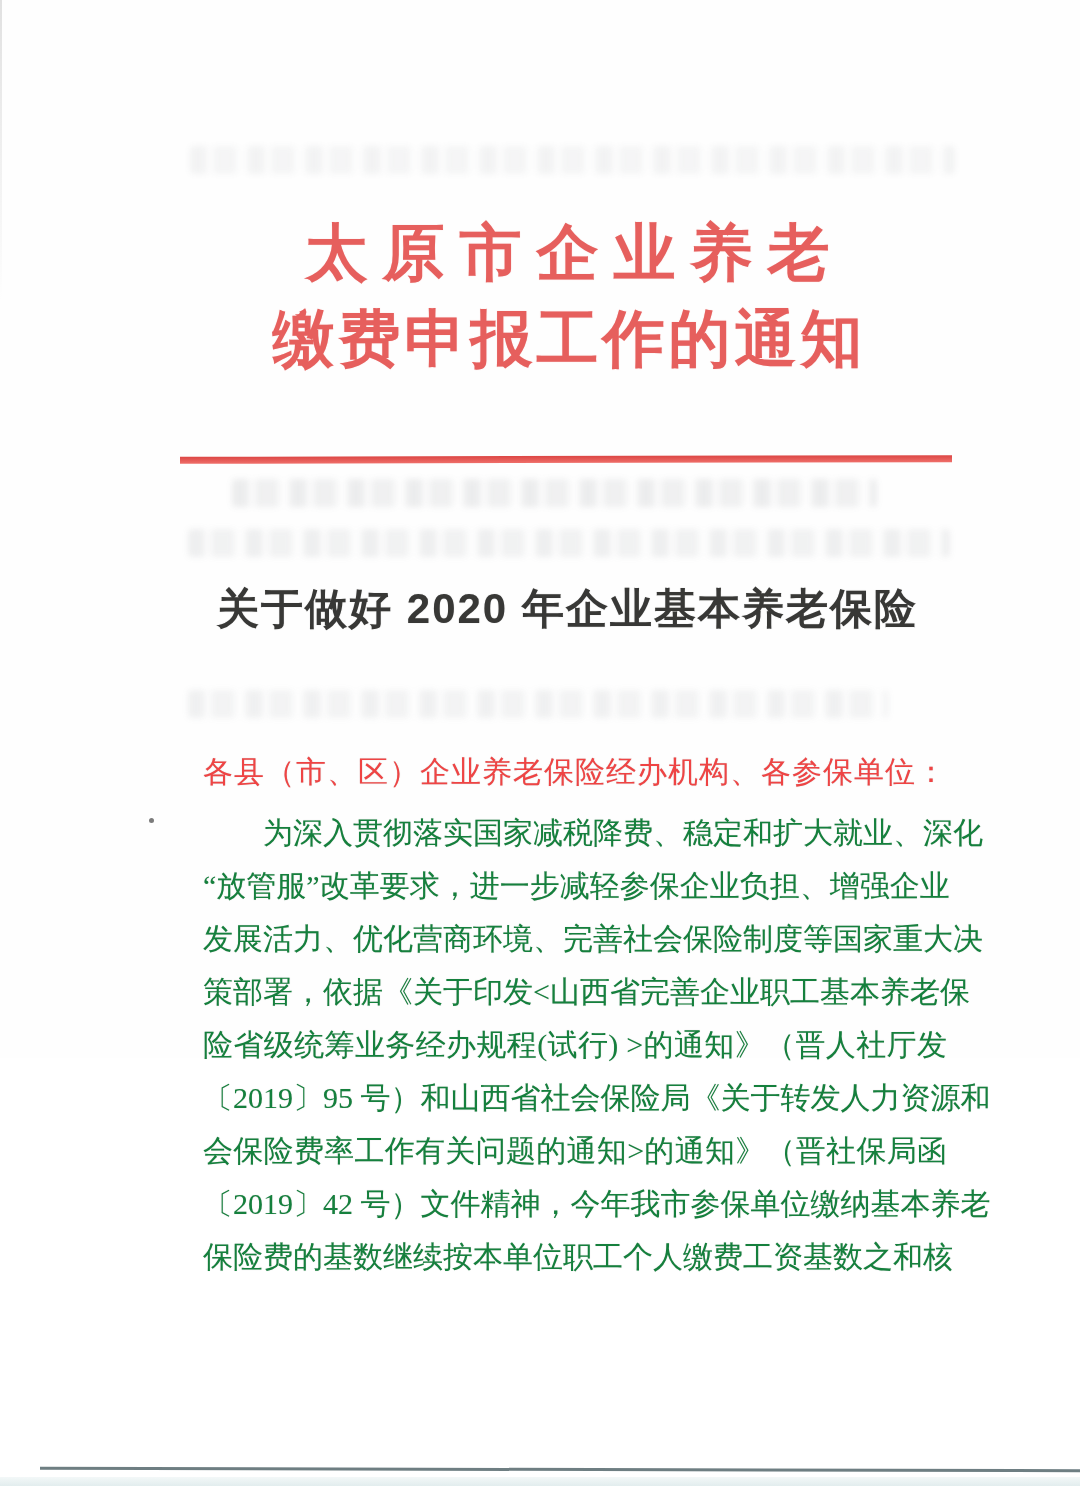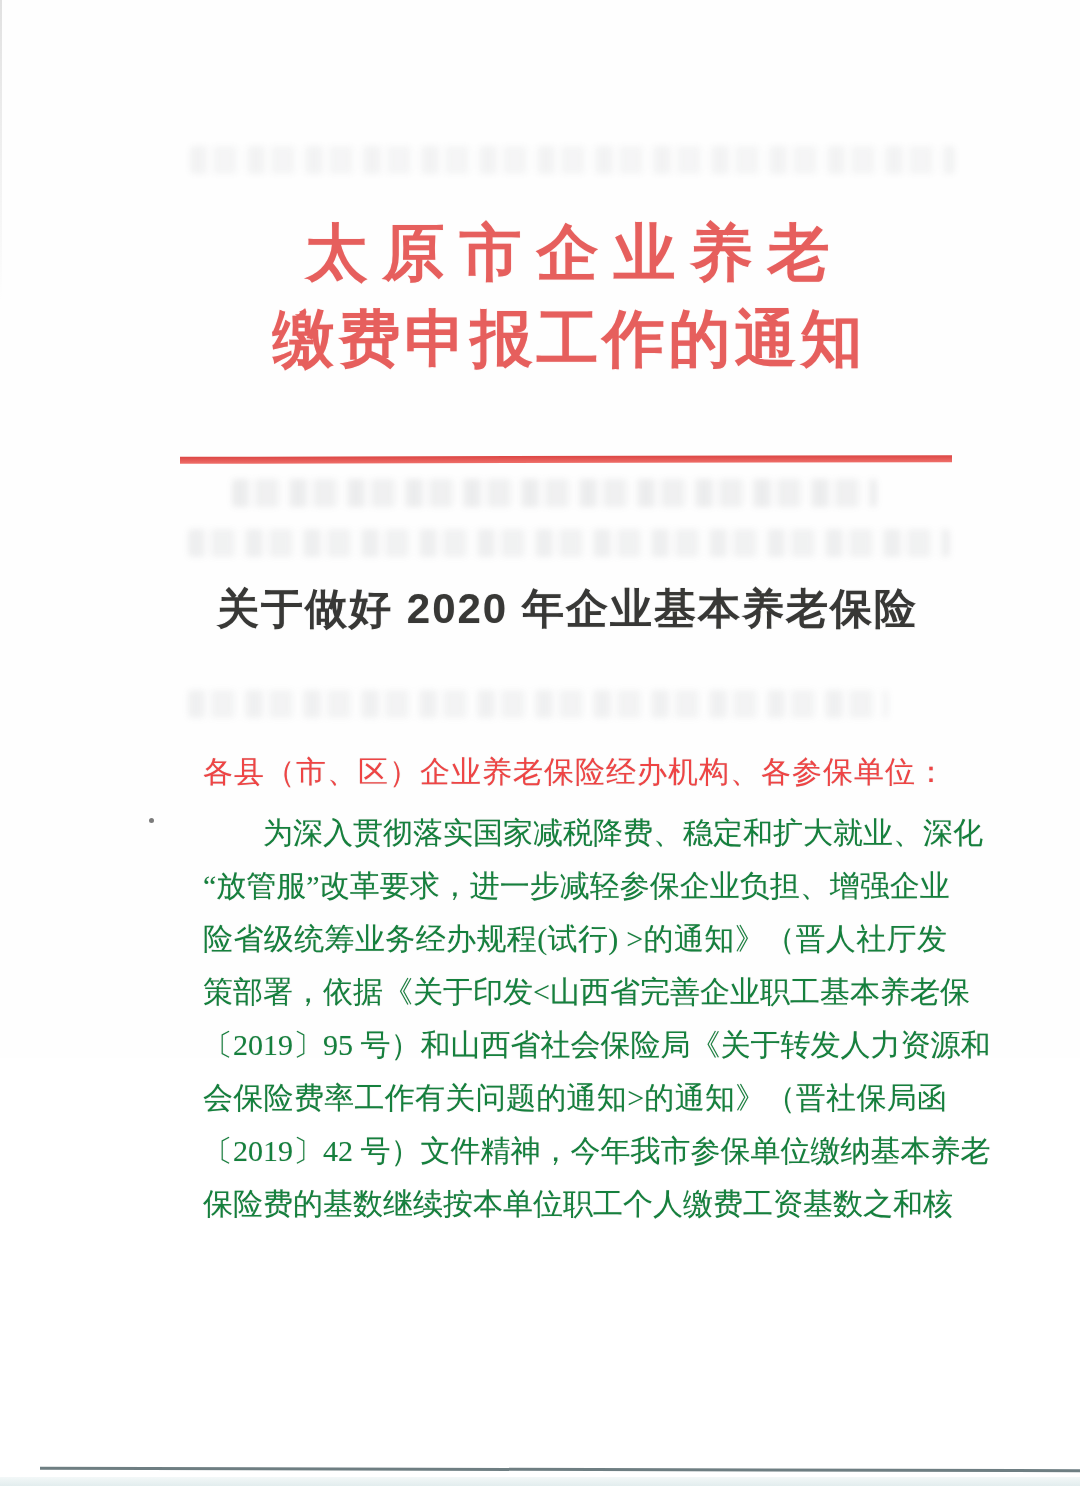--- a/index.html
+++ b/index.html
@@ -160,6 +160,7 @@
     <div class="body-block">
       <div class="body-line indent">为深入贯彻落实国家减税降费、稳定和扩大就业、深化</div>
       <div class="body-line">“放管服”改革要求，进一步减轻参保企业负担、增强企业</div>
+      <div class="body-line">发展活力、优化营商环境、完善社会保险制度等国家重大决</div>
       <div class="body-line">险省级统筹业务经办规程(试行) &gt;的通知》（晋人社厅发</div>
       <div class="body-line">策部署，依据《关于印发&lt;山西省完善企业职工基本养老保</div>
       <div class="body-line">〔2019〕95 号）和山西省社会保险局《关于转发人力资源和</div>

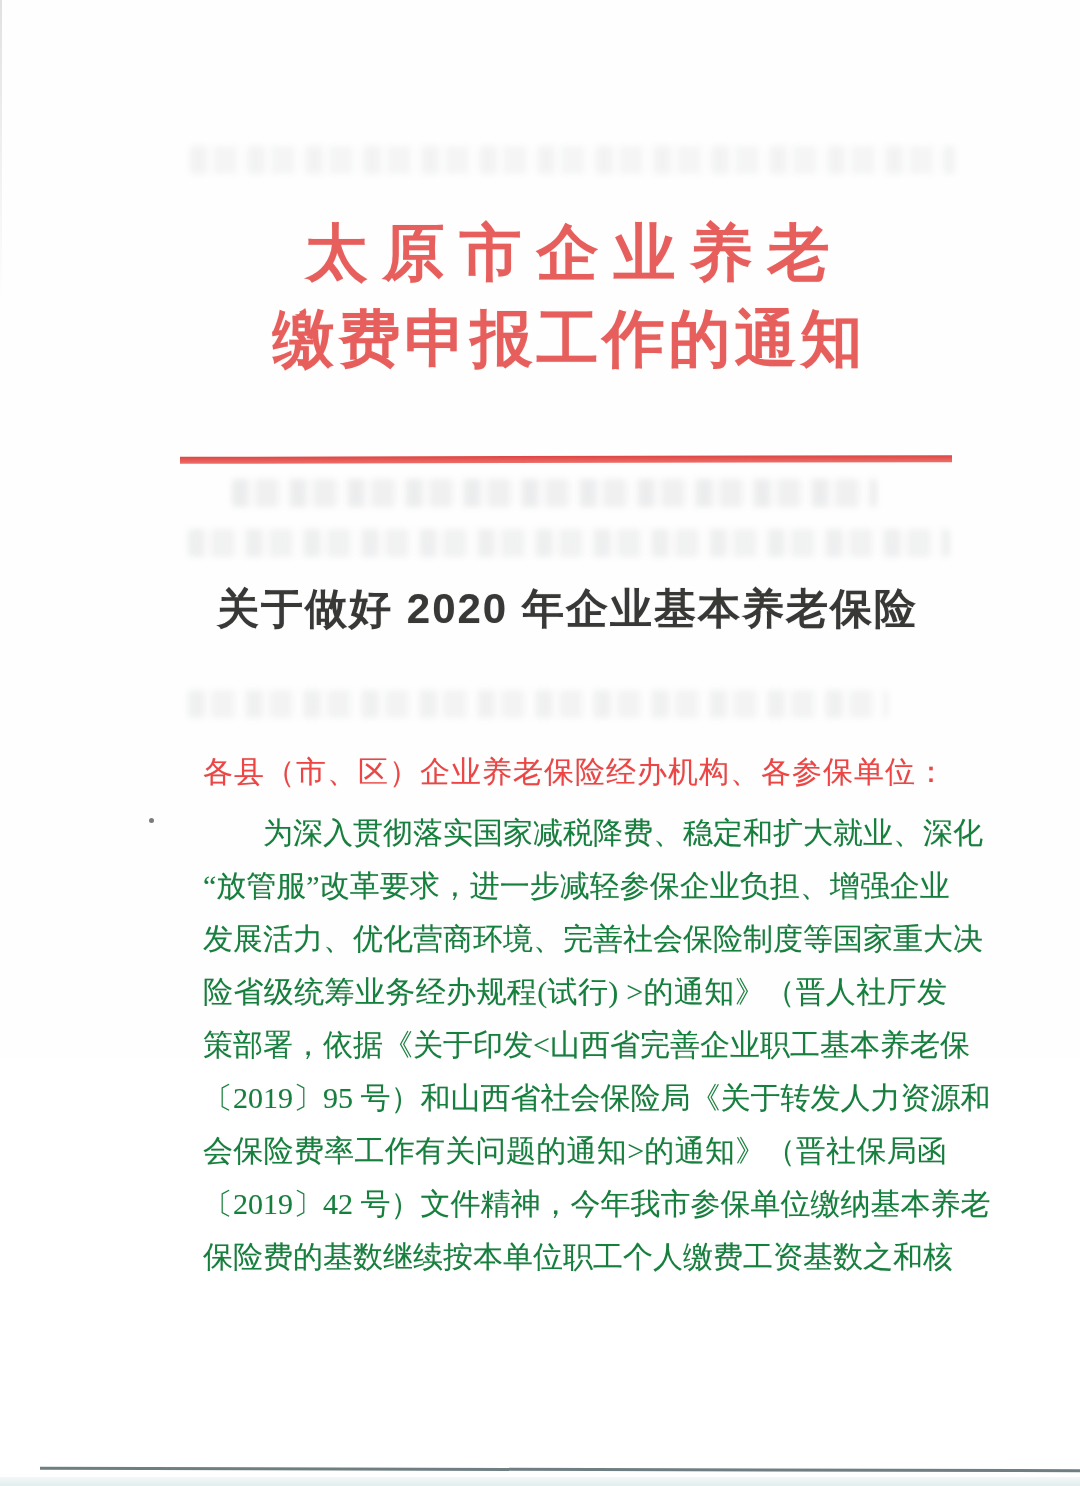--- a/index.html
+++ b/index.html
@@ -161,8 +161,8 @@
       <div class="body-line indent">为深入贯彻落实国家减税降费、稳定和扩大就业、深化</div>
       <div class="body-line">“放管服”改革要求，进一步减轻参保企业负担、增强企业</div>
       <div class="body-line">发展活力、优化营商环境、完善社会保险制度等国家重大决</div>
+      <div class="body-line">策部署，依据《关于印发&lt;山西省完善企业职工基本养老保</div>
       <div class="body-line">险省级统筹业务经办规程(试行) &gt;的通知》（晋人社厅发</div>
-      <div class="body-line">策部署，依据《关于印发&lt;山西省完善企业职工基本养老保</div>
       <div class="body-line">〔2019〕95 号）和山西省社会保险局《关于转发人力资源和</div>
       <div class="body-line">会保险费率工作有关问题的通知&gt;的通知》（晋社保局函</div>
       <div class="body-line">〔2019〕42 号）文件精神，今年我市参保单位缴纳基本养老</div>

